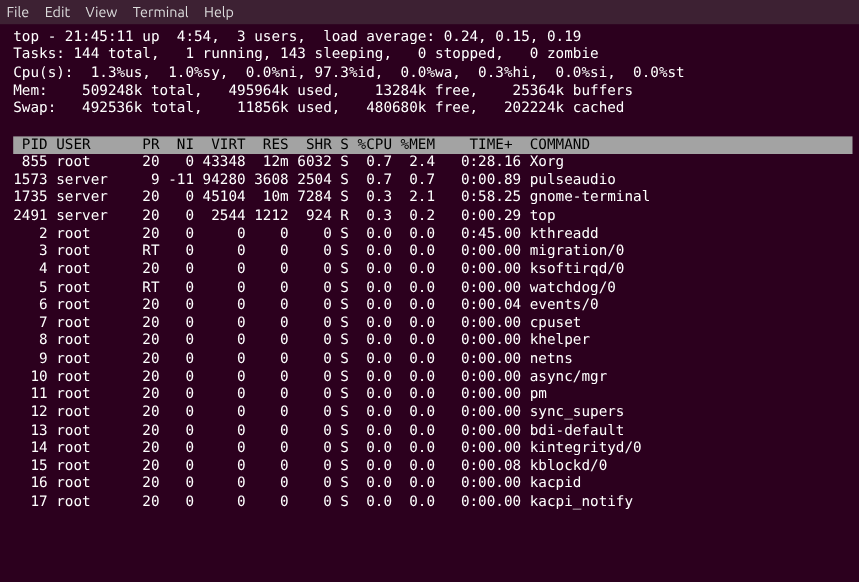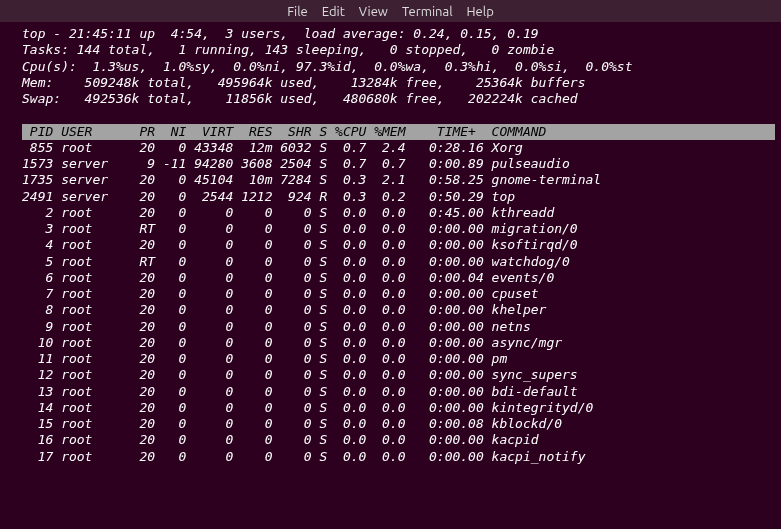--- a/index.html
+++ b/index.html
@@ -3,7 +3,7 @@
 <meta charset="utf-8">
 <style>
   html,body{margin:0;padding:0;background:#2c001e;color:#fff;font-family:"DejaVu Sans Mono","Ubuntu Mono",Consolas,monospace;font-size:13px;line-height:1.25;width:781px;height:529px;overflow:hidden;}
-  .menubar{background:#3d2133;height:22px;display:flex;align-items:center;padding:0 6px;gap:14px;font-family:Ubuntu,"DejaVu Sans",sans-serif;font-size:13px;color:#ddd;justify-content:center;}
+  .menubar{background:#3d2133;height:22px;display:flex;align-items:center;padding:0 6px;gap:14px;font-family:Ubuntu,"DejaVu Sans",sans-serif;font-size:13px;color:#ddd;}
   .menubar span{cursor:default;}
   .term{padding:4px 6px 6px 22px;font-style:italic;}
   .hdr{background:#a3a3a3;color:#000;white-space:pre;}

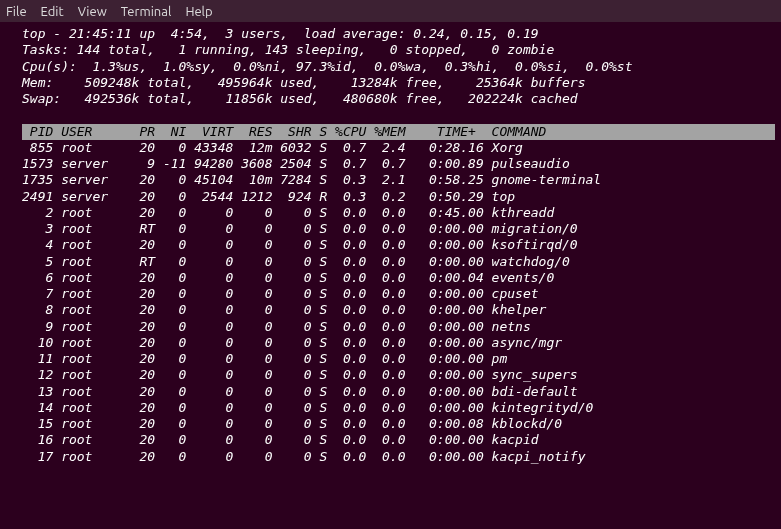--- a/index.html
+++ b/index.html
@@ -5,7 +5,7 @@
   html,body{margin:0;padding:0;background:#2c001e;color:#fff;font-family:"DejaVu Sans Mono","Ubuntu Mono",Consolas,monospace;font-size:13px;line-height:1.25;width:781px;height:529px;overflow:hidden;}
   .menubar{background:#3d2133;height:22px;display:flex;align-items:center;padding:0 6px;gap:14px;font-family:Ubuntu,"DejaVu Sans",sans-serif;font-size:13px;color:#ddd;}
   .menubar span{cursor:default;}
-  .term{padding:4px 6px 6px 22px;font-style:italic;}
+  .term{padding:4px 6px 6px 12px;}
   .hdr{background:#a3a3a3;color:#000;white-space:pre;}
   .row{white-space:pre;}
   pre{margin:0;font:inherit;}

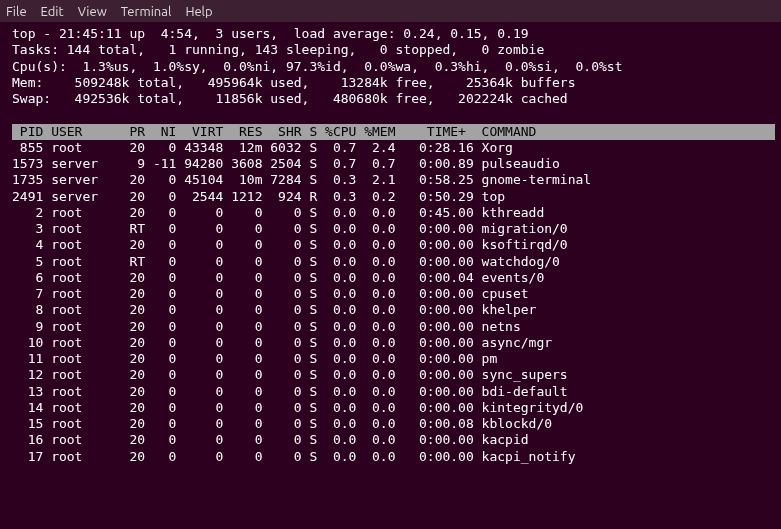--- a/index.html
+++ b/index.html
@@ -33,7 +33,7 @@
       <pre class="row"> 855 root      20   0 43348  12m 6032 S  0.7  2.4   0:28.16 Xorg</pre>
       <pre class="row">1573 server     9 -11 94280 3608 2504 S  0.7  0.7   0:00.89 pulseaudio</pre>
       <pre class="row">1735 server    20   0 45104  10m 7284 S  0.3  2.1   0:58.25 gnome-terminal</pre>
-      <pre class="row">2491 server    20   0  2544 1212  924 R  0.3  0.2   0:50.29 top</pre>
+      <pre class="row">2491 server    20   0  2544 1212  924 R  0.3  0.2   0:00.29 top</pre>
       <pre class="row">   2 root      20   0     0    0    0 S  0.0  0.0   0:45.00 kthreadd</pre>
       <pre class="row">   3 root      RT   0     0    0    0 S  0.0  0.0   0:00.00 migration/0</pre>
       <pre class="row">   4 root      20   0     0    0    0 S  0.0  0.0   0:00.00 ksoftirqd/0</pre>

